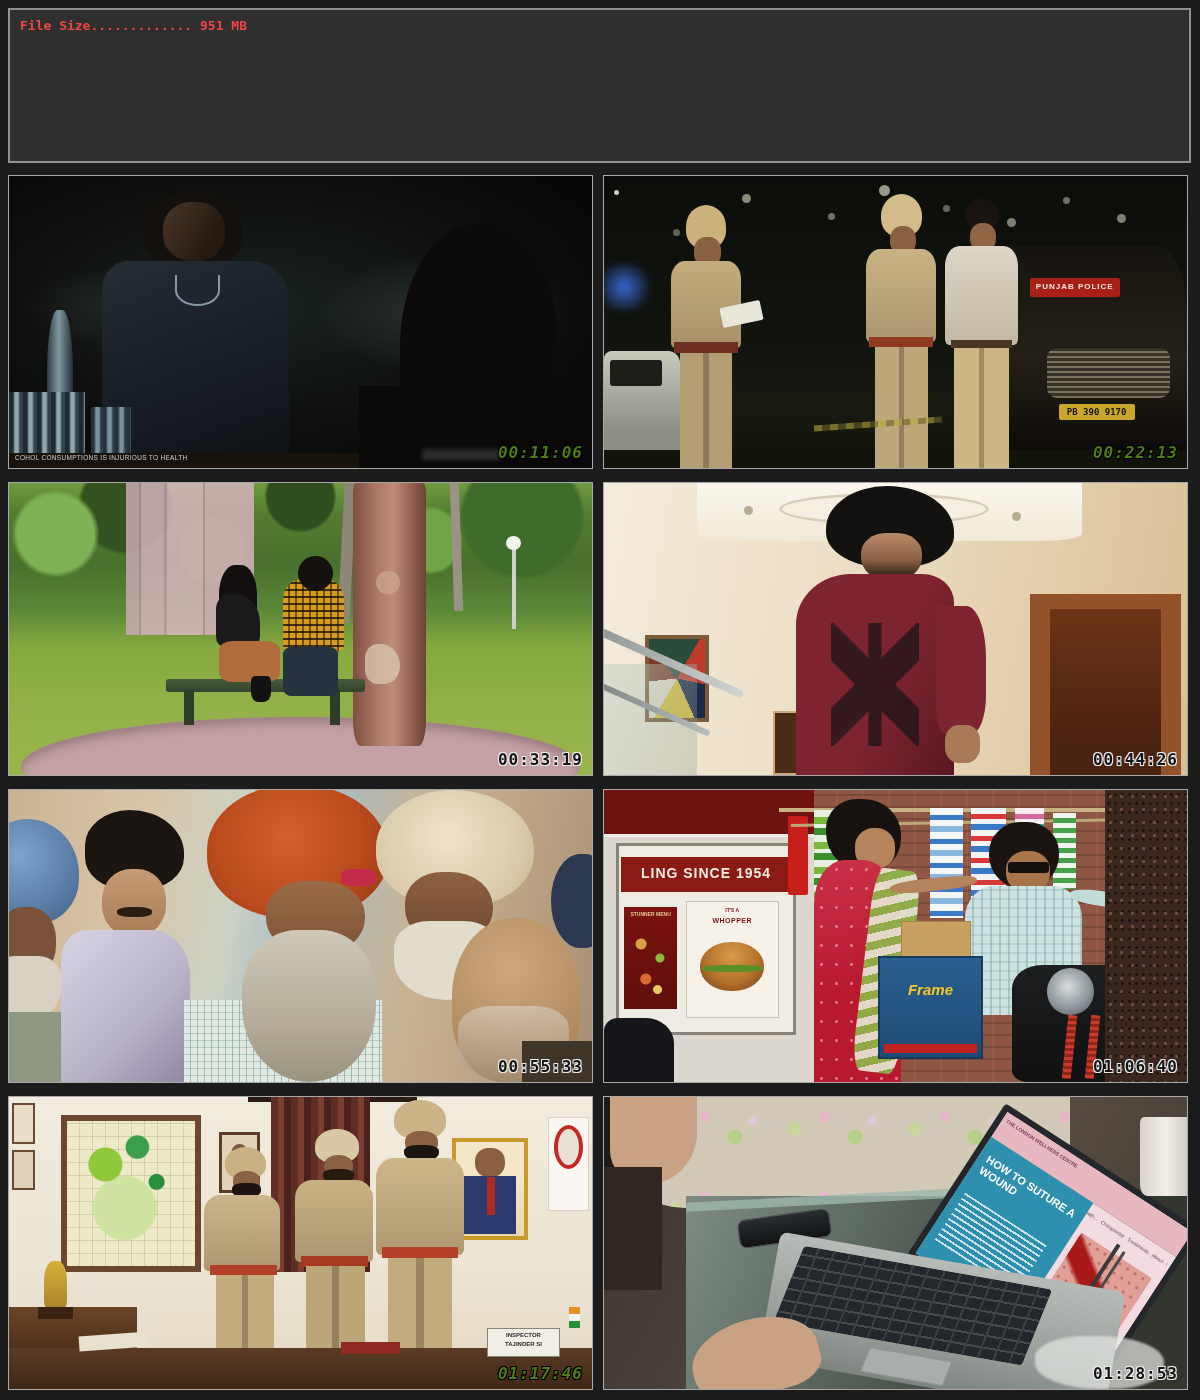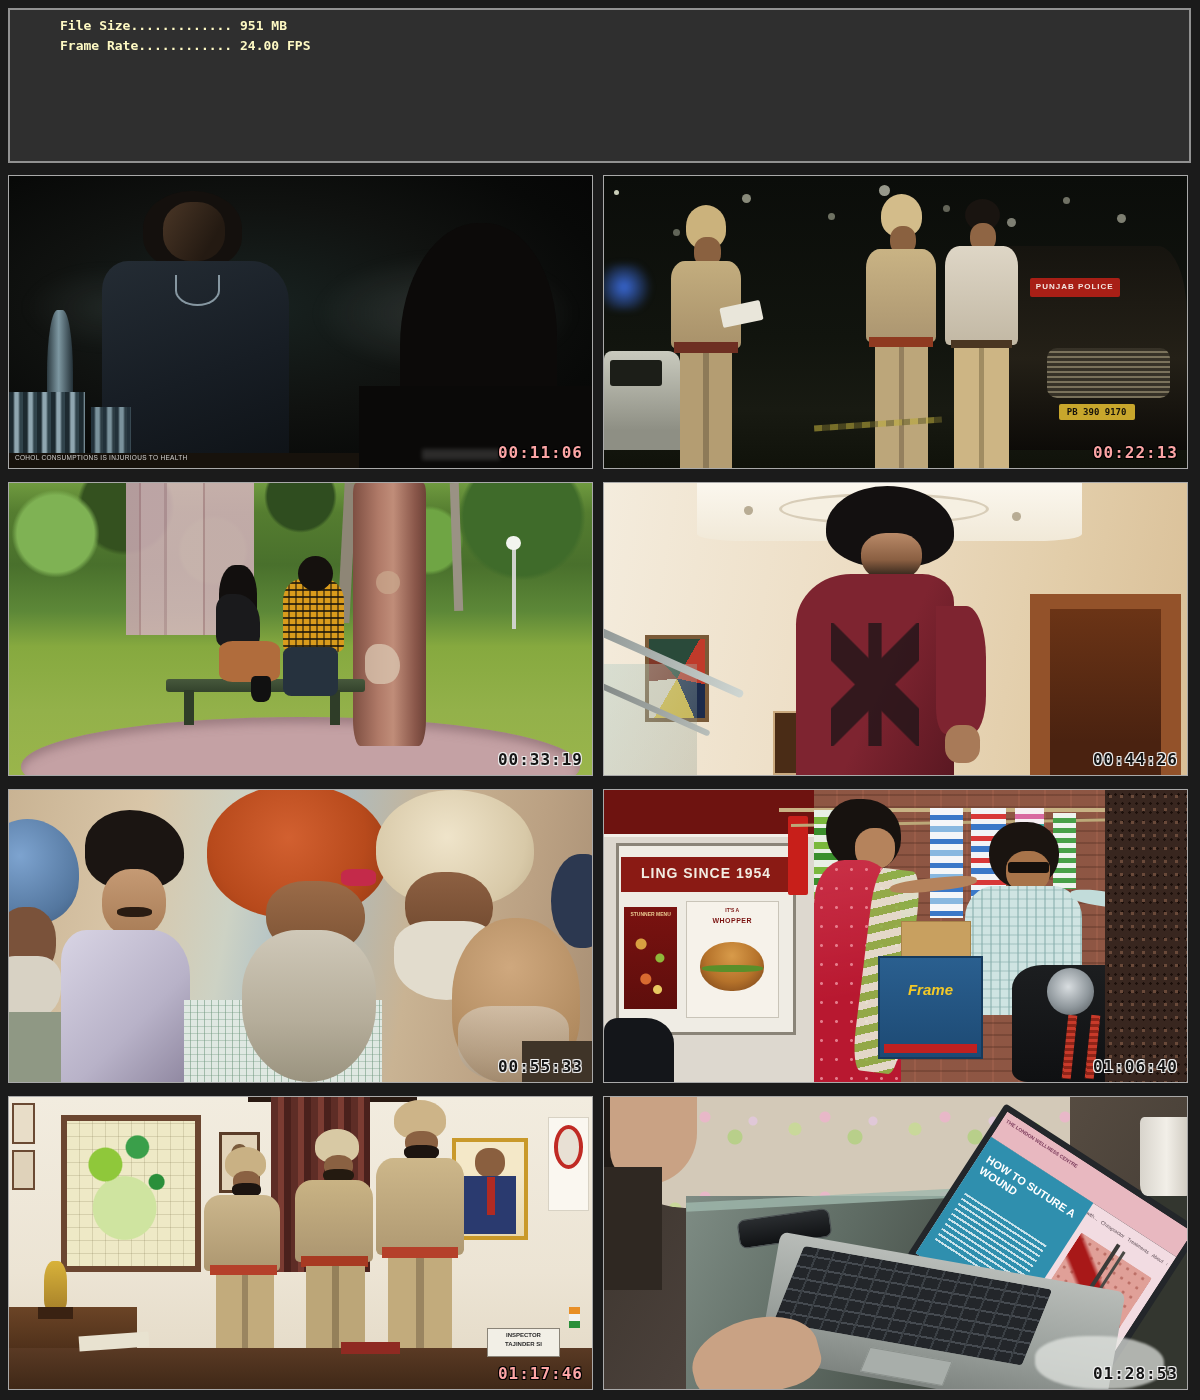--- a/index.html
+++ b/index.html
@@ -7,7 +7,7 @@
   .abs{position:absolute;}
   
   .info-panel{position:relative;margin:8px 9px 0 8px;height:155px;background:#2f2f2f;border:2px solid #919191;box-sizing:border-box;padding:6px 0 0 10px;}
-  .info-line{font:bold 13px/20px "DejaVu Sans Mono",monospace;color:#fef9c3;white-space:pre;margin-left:40px;}
+  .info-line{font:bold 13px/20px "DejaVu Sans Mono",monospace;color:#ef4444;white-space:pre;}
   .watermark{font:400 27px/30px "Liberation Sans",sans-serif;color:#f5f5f5;letter-spacing:.5px;}
   
   .grid{display:grid;grid-template-columns:585px 585px;gap:13px 10px;padding:12px 9px 9px 8px;}

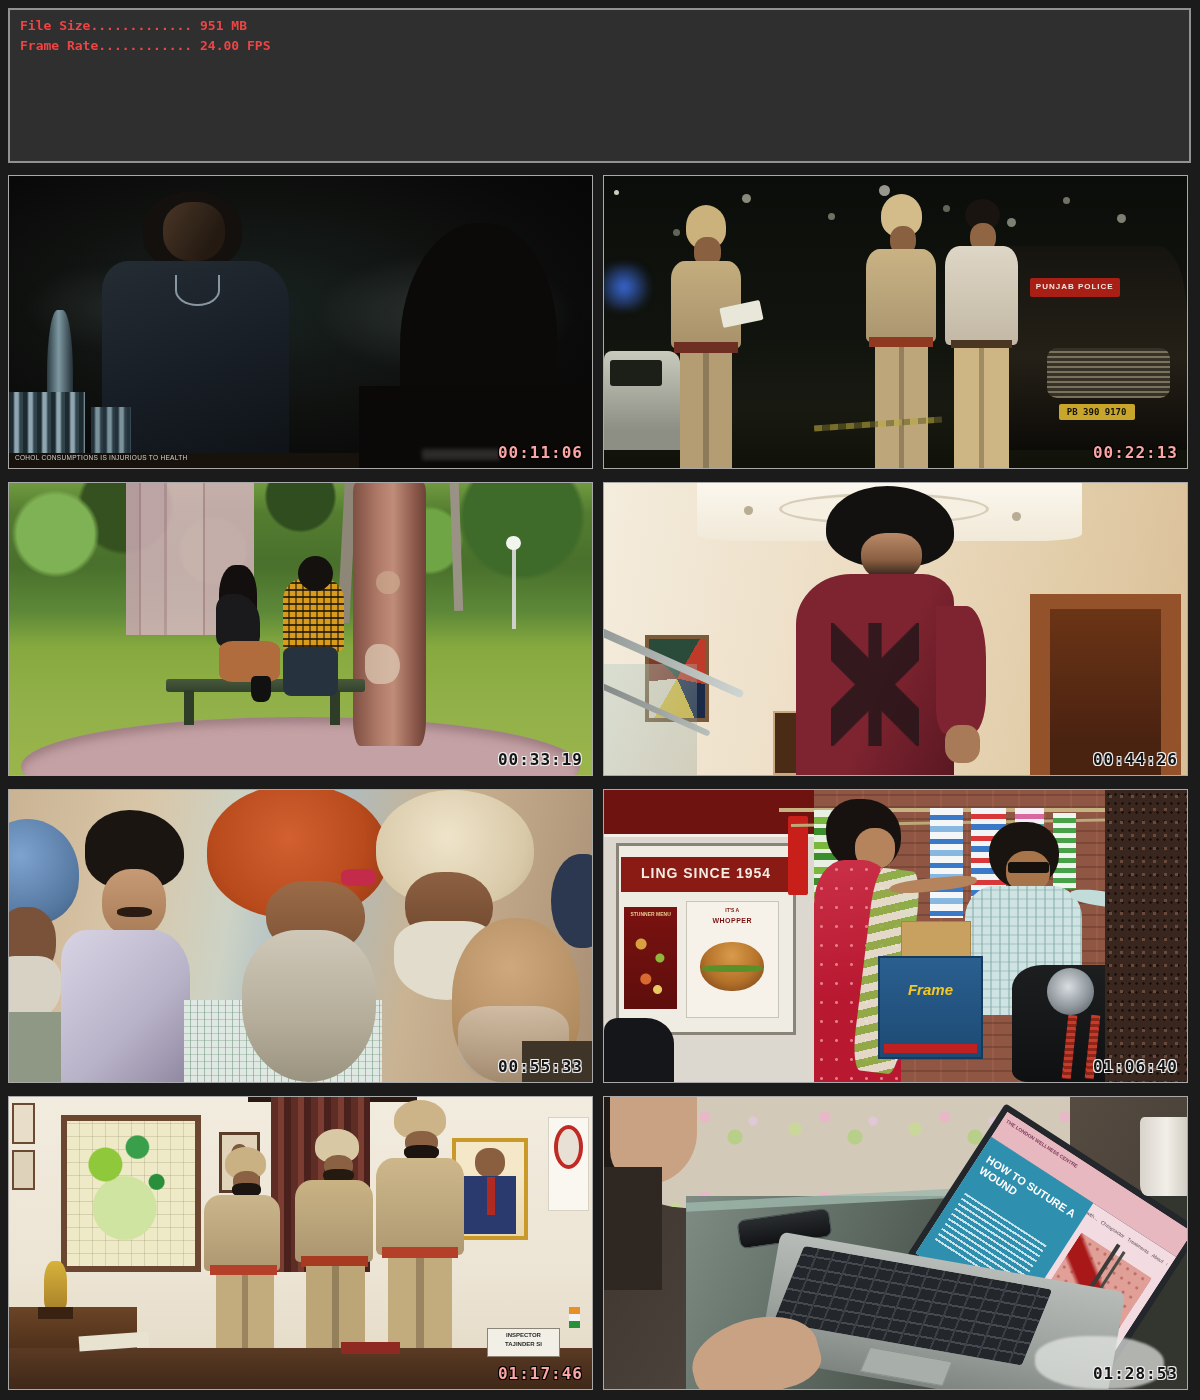--- a/index.html
+++ b/index.html
@@ -24,7 +24,6 @@
 
   <div class="info-panel">
     <div class="info-line">File Size............. 951 MB</div>
-    <div class="info-line">Frame Rate............ 24.00 FPS</div>
   </div>
 
   <div class="grid">

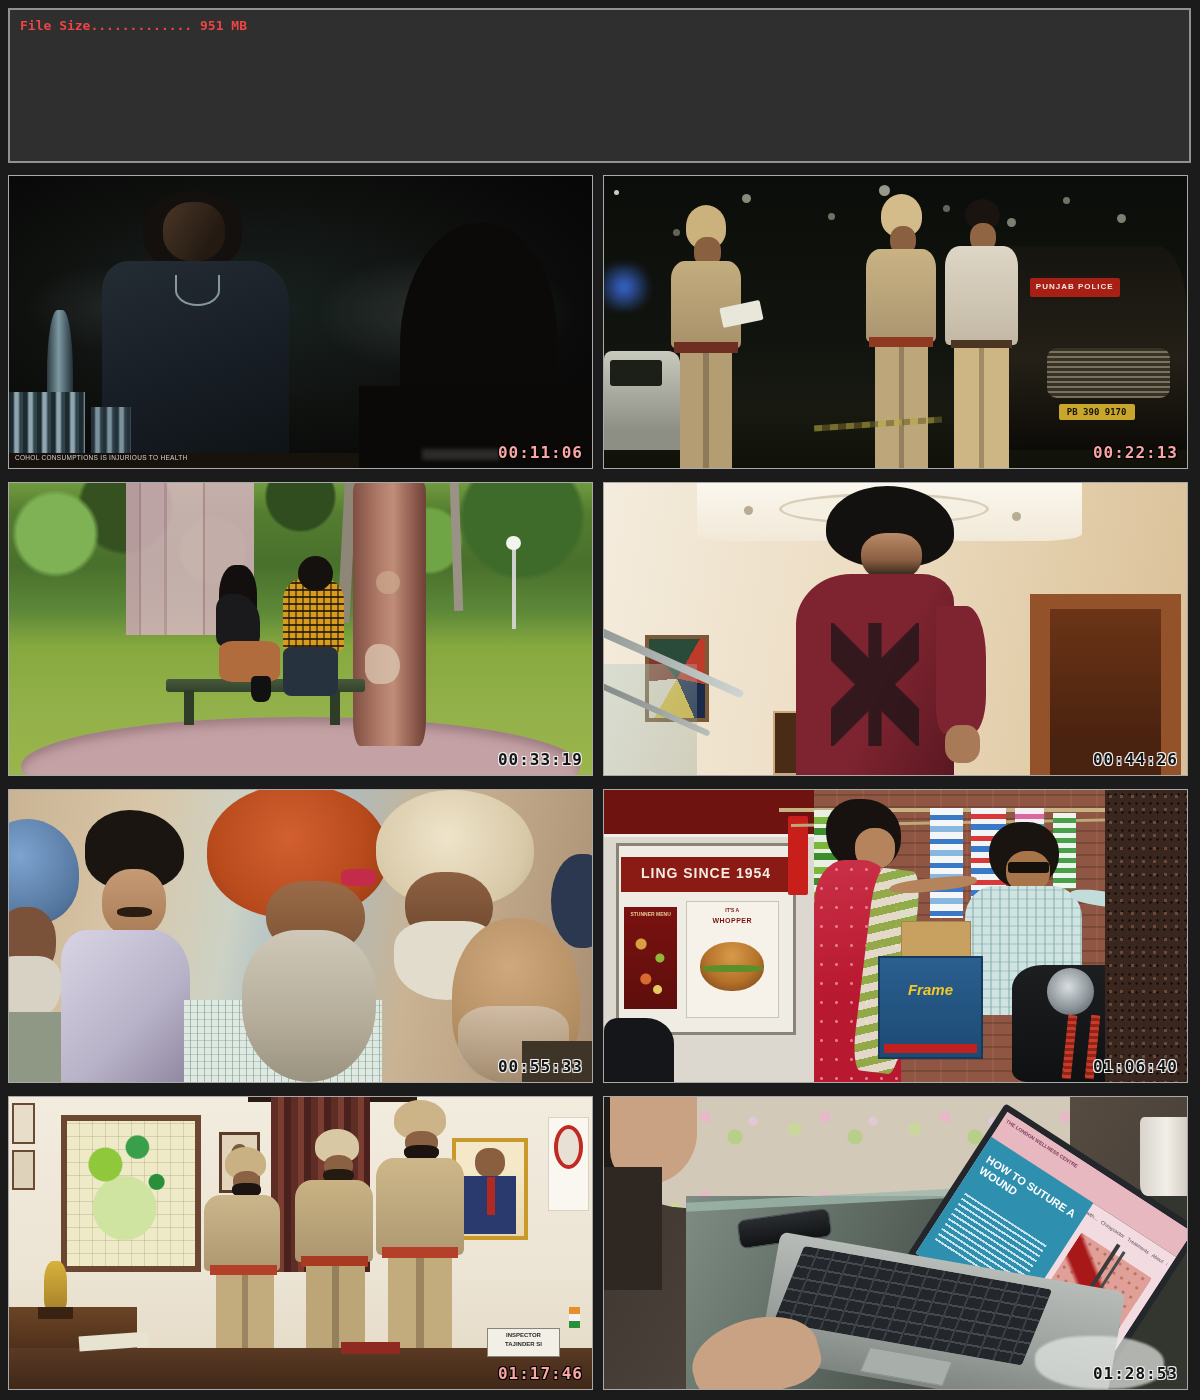--- a/index.html
+++ b/index.html
@@ -13,7 +13,7 @@
   .grid{display:grid;grid-template-columns:585px 585px;gap:13px 10px;padding:12px 9px 9px 8px;}
   .tile{position:relative;width:583px;height:292px;border:1px solid #a9a9a9;overflow:hidden;background:#000;margin:0;}
   .ts{position:absolute;right:9px;bottom:6px;font:bold 16px "DejaVu Sans Mono",monospace;letter-spacing:1px;z-index:9;}
-  .ts-light{color:#fca5a5;text-shadow:-1px -1px 0 #000,1px -1px 0 #000,-1px 1px 0 #000,1px 1px 0 #000;}
+  .ts-light{color:#4d7c0f;text-shadow:-1px -1px 0 #000,1px -1px 0 #000,-1px 1px 0 #000,1px 1px 0 #000;font-style:italic;}
   .ts-dark{color:#141414;text-shadow:-1px -1px 0 #ececec,1px -1px 0 #ececec,-1px 1px 0 #ececec,1px 1px 0 #ececec;}
   .cap{position:absolute;left:6px;bottom:6px;font:6.5px/1.2 "Liberation Sans",sans-serif;color:rgba(255,255,255,.78);letter-spacing:.3px;z-index:8;}
 </style>

